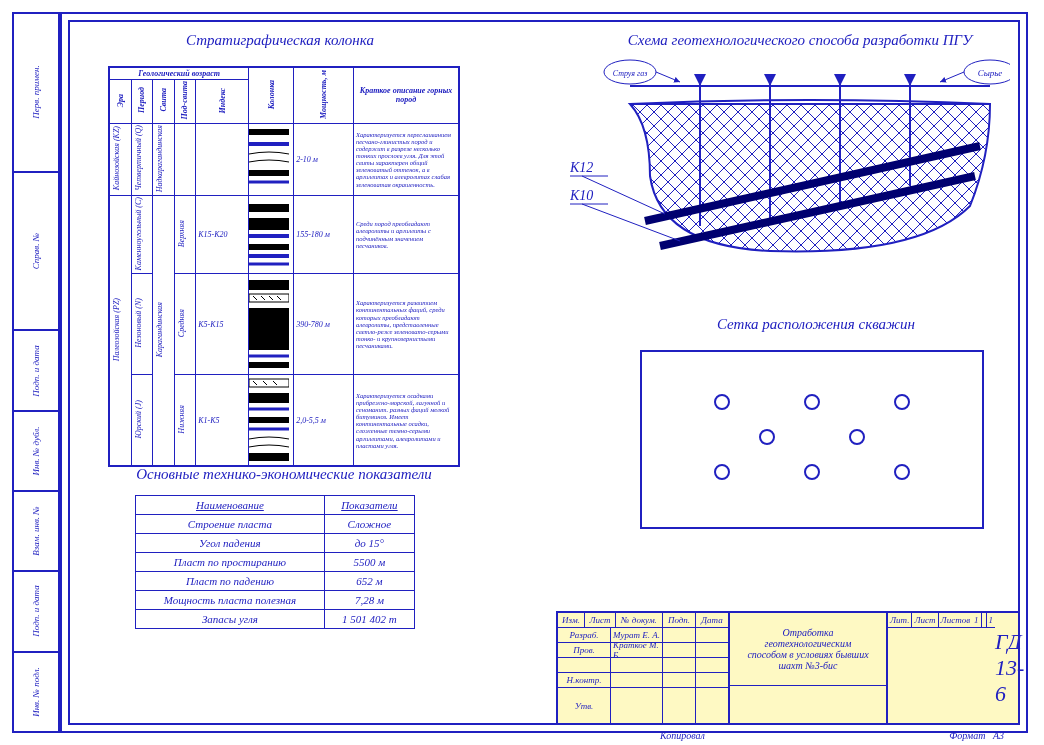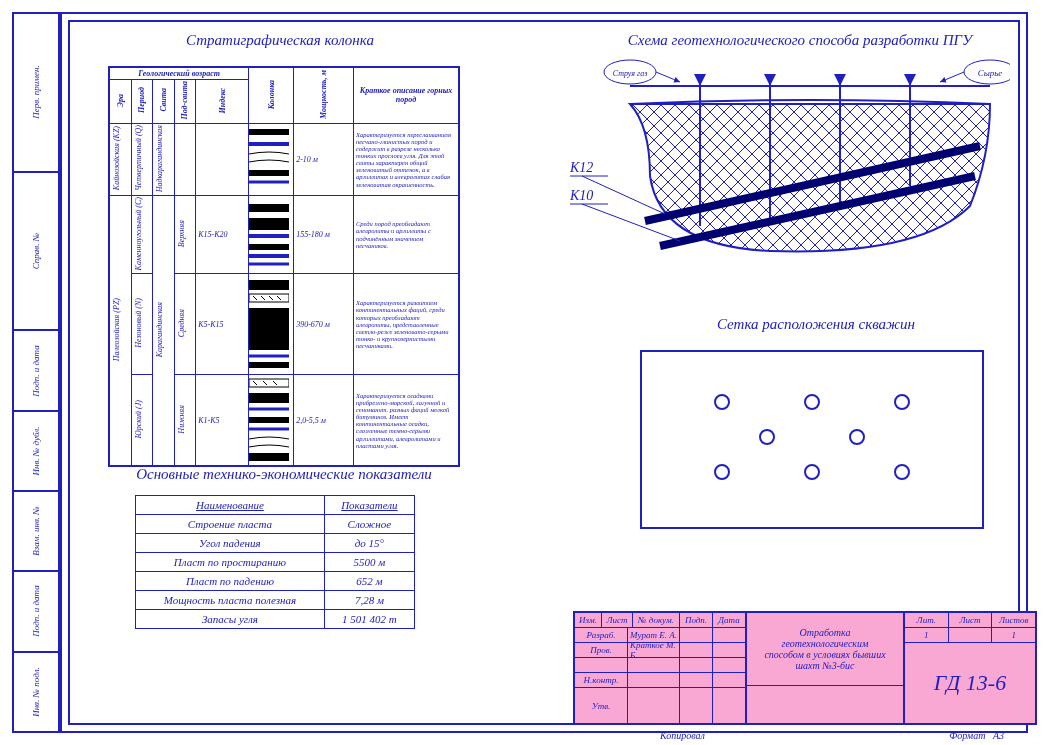--- a/index.html
+++ b/index.html
@@ -230,7 +230,7 @@
             <rect x="0" y="88" width="40" height="6" fill="#000"></rect>
           </svg>
         </td>
-        <td>390-670 м</td>
+        <td>390-780 м</td>
         <td class="desc">Характеризуется развитием континентальных фаций, среди которых преобладают алевролиты, представленные светло-реже зеленовато-серыми тонко- и крупнозернистыми песчаниками.</td>
       </tr>
 

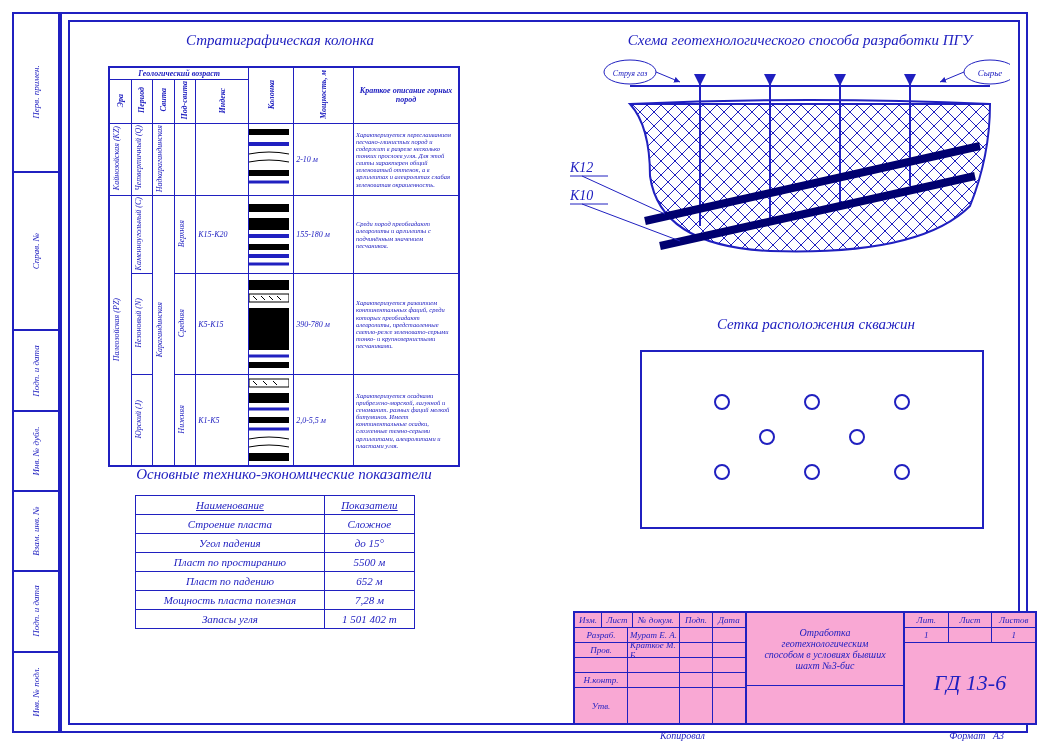--- a/index.html
+++ b/index.html
@@ -103,11 +103,11 @@
   
   .tblock {
     position: absolute;
-    right: 7px; bottom: 20px;
+    right: 24px; bottom: 20px;
     width: 460px; height: 110px;
     border: 2px solid #2020c0;
     font-size: 9px;
-    background: #f9a8d4;
+    background: #fef9c3;
   }
   .tblock .row { display: flex; height: 15px; }
   .tblock .cell { border-right:1px solid #2020c0; border-bottom:1px solid #2020c0; display:flex;align-items:center;justify-content:center;padding:0 2px;}

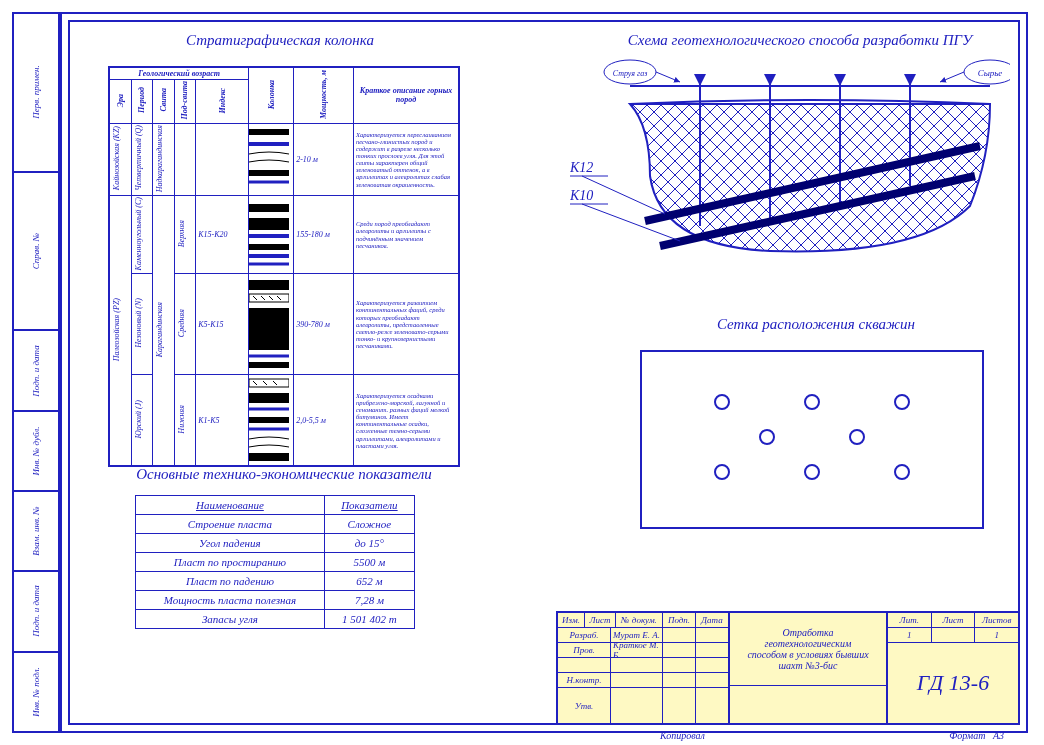--- a/index.html
+++ b/index.html
@@ -403,7 +403,7 @@
         <div style="height:40px"></div>
       </div>
 
-      <div style="width:130px;border-left:2px solid #2020c0;display:flex;flex-direction:column">
+      <div style="width:130px;border-left:2px solid #2020c0;display:flex;flex-direction:row">
         <div class="row" style="height:15px">
           <div class="cell" style="flex:1">Лит.</div>
           <div class="cell" style="flex:1">Лист</div>

